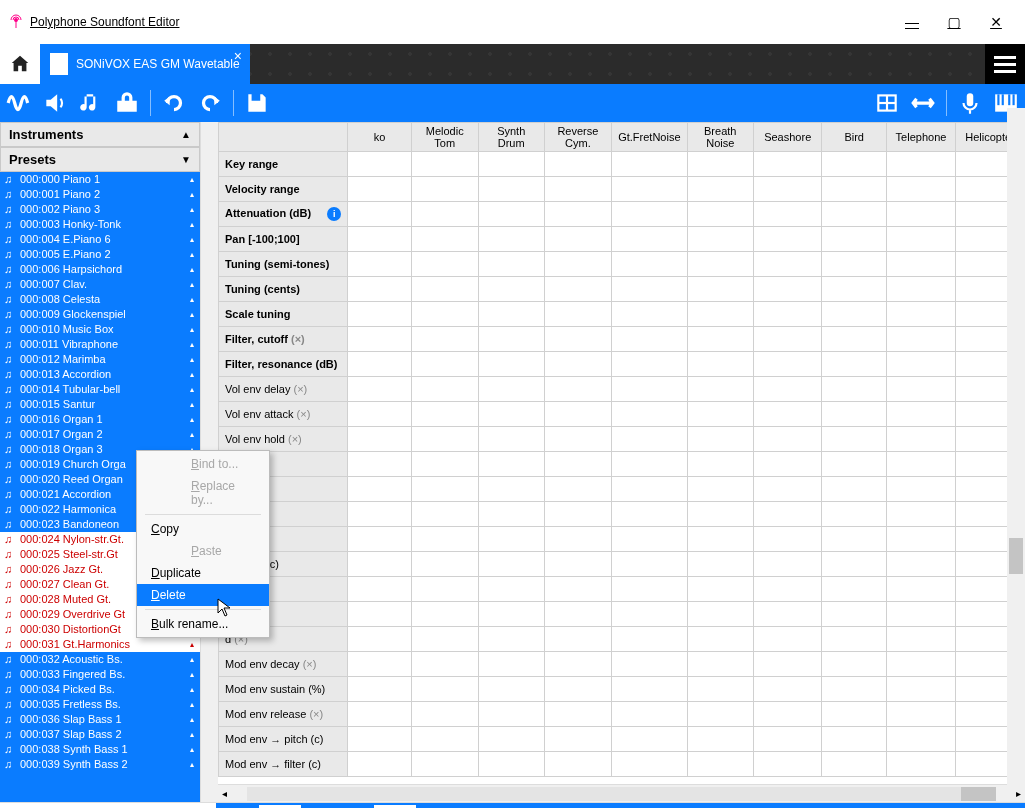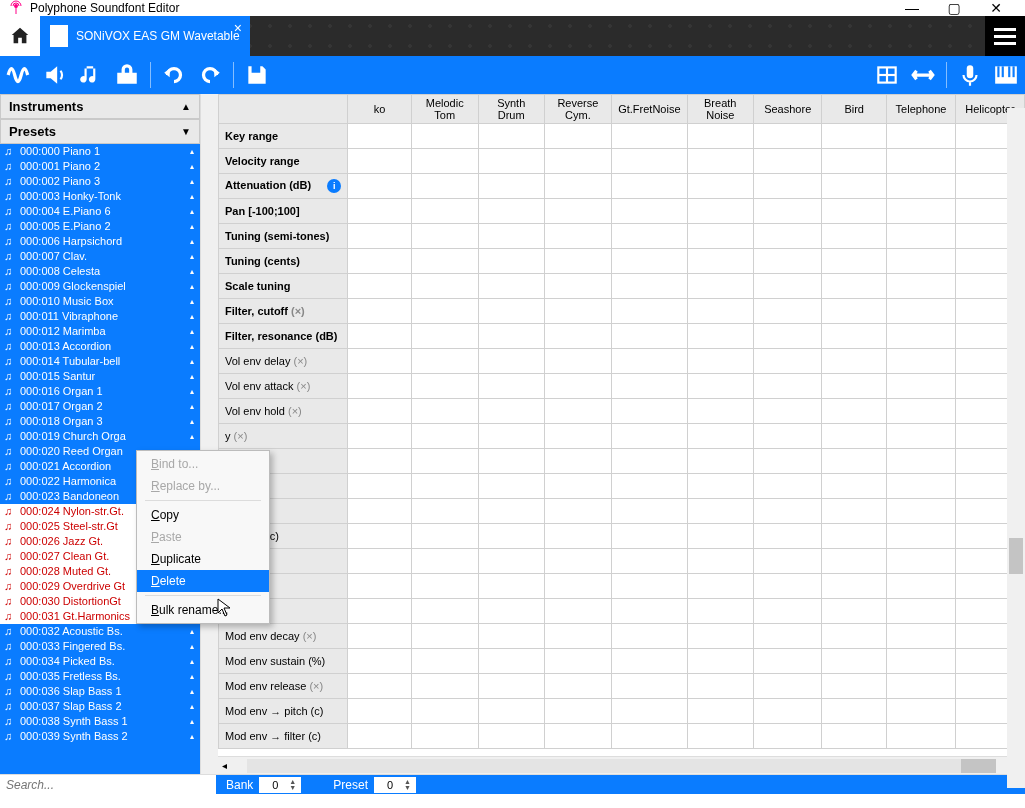--- a/index.html
+++ b/index.html
@@ -6,7 +6,7 @@
 body { width: 1025px; height: 808px; background: #fff; overflow: hidden; position: relative; }
 
 
-.titlebar { height: 16px; background: #fff; display: flex; align-items: center; padding: 0 8px; }
+.titlebar { height: 44px; background: #fff; display: flex; align-items: center; padding: 0 8px; text-decoration: underline; }
 .titlebar .app-icon { width: 16px; height: 16px; margin-right: 6px; }
 .titlebar .title { font-size: 12px; flex: 1; }
 .titlebar .win-btn { width: 42px; height: 28px; display: flex; align-items: center; justify-content: center; font-size: 14px; }

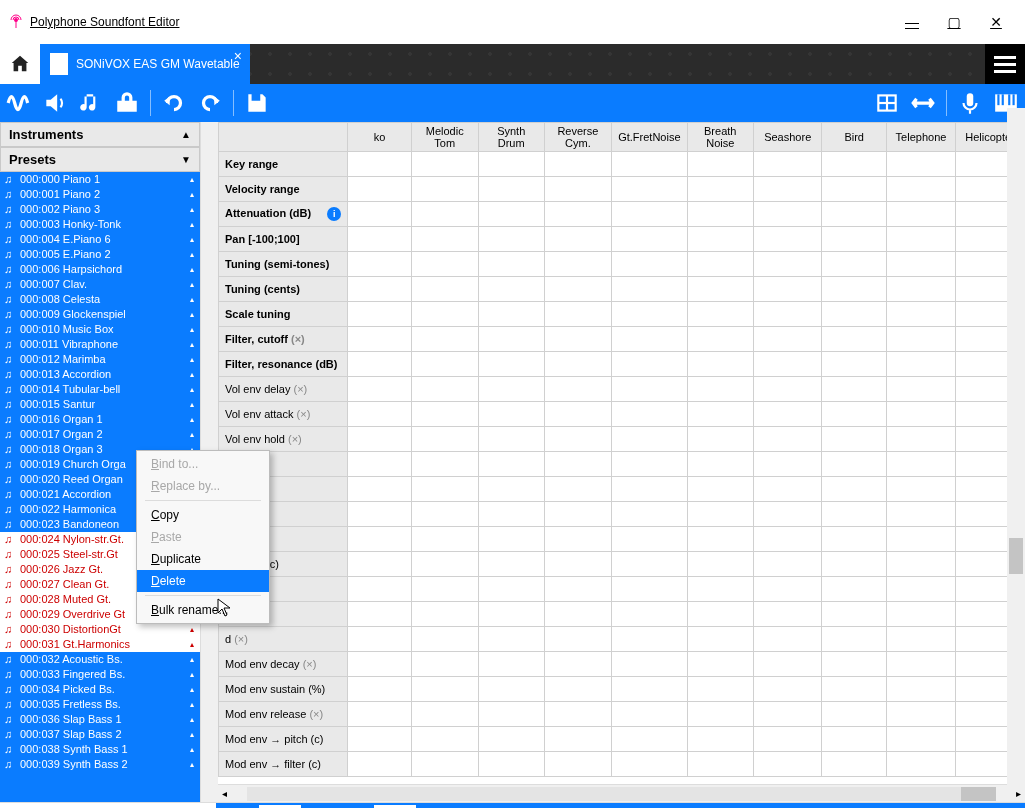--- a/index.html
+++ b/index.html
@@ -71,7 +71,7 @@
 
 .ctx { position:absolute; top:450px; left:136px; width:134px; background:#f8f8f8; border:1px solid #bcbcbc; box-shadow:3px 3px 6px rgba(0,0,0,.25); font-size:12px; padding:2px 0;}
 .ctx .item { padding:4px 14px; color:#000; }
-.ctx .item.disabled { color:#a8a8a8; }
+.ctx .item.disabled { color:#a8a8a8;margin-left:40px; }
 .ctx .item.hl { background:#0a7cff; color:#fff; }
 .ctx .hr { height:1px; background:#dcdcdc; margin:3px 8px; }
 .cursor { position:absolute; top:598px; left:217px; font-size:16px; pointer-events:none; }

